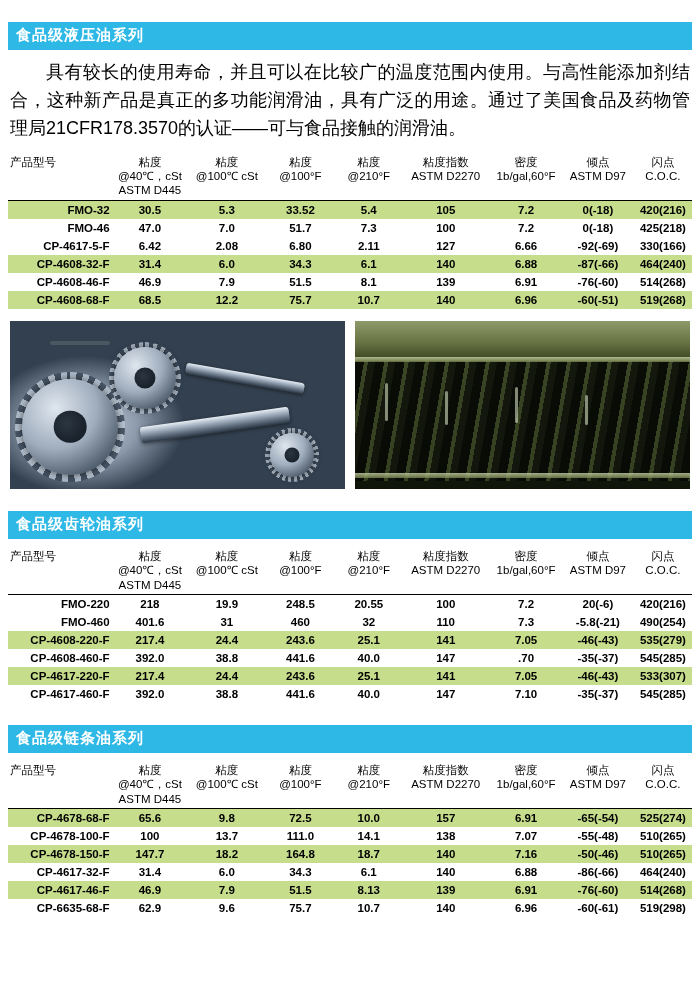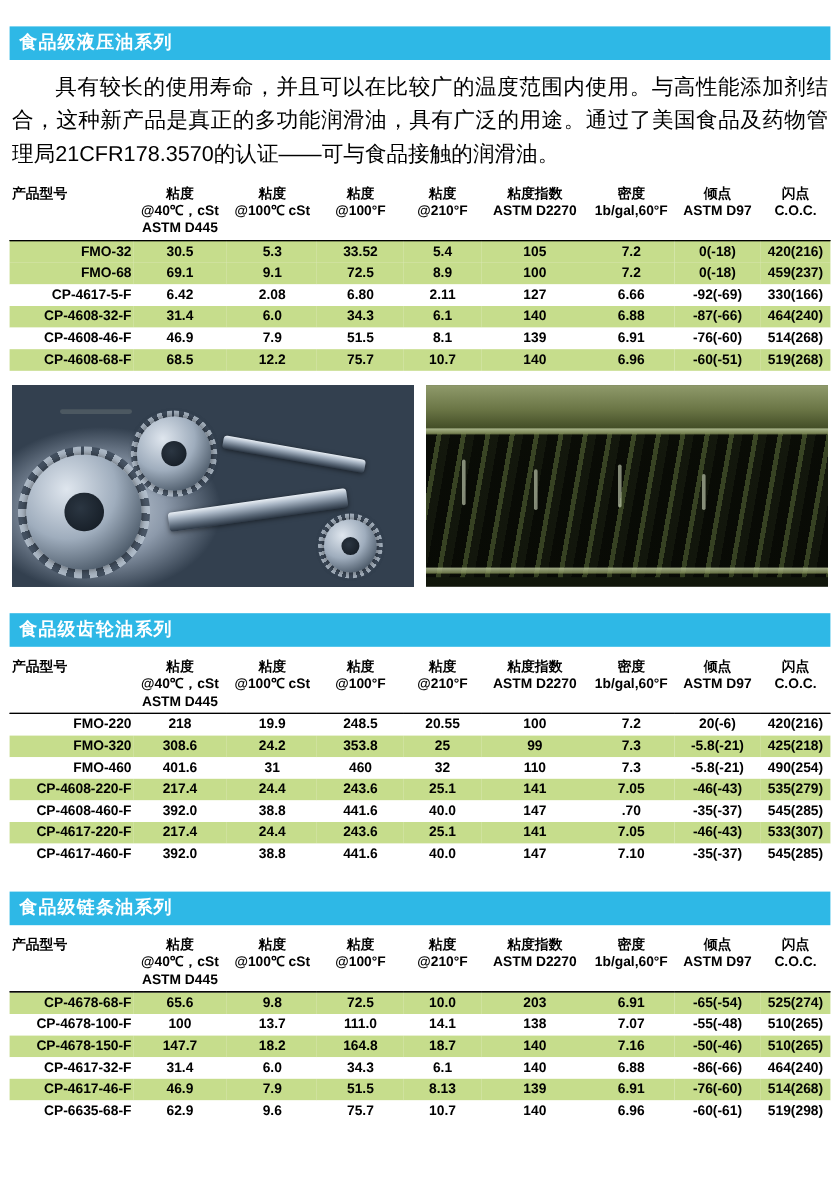--- a/index.html
+++ b/index.html
@@ -52,7 +52,7 @@
     font-weight: bold;
   }
   table.spec th {
-    font-weight: bold;
+    font-weight: normal;
     font-size: 11.5px;
     text-align: center;
     vertical-align: top;

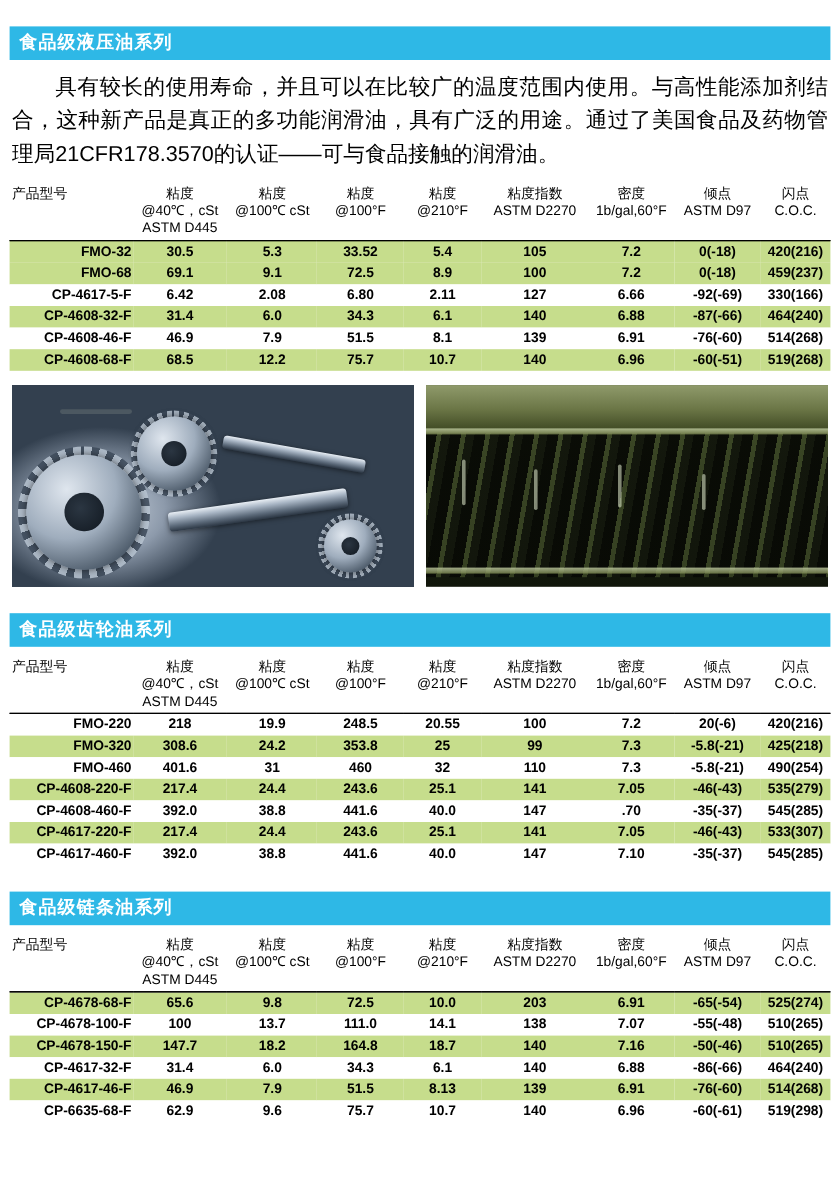--- a/index.html
+++ b/index.html
@@ -237,6 +237,17 @@
         <td>7.2</td>
         <td>0(-18)</td>
         <td>420(216)</td>
+      </tr>
+      <tr class="plain">
+        <td class="left">FMO-46</td>
+        <td>47.0</td>
+        <td>7.0</td>
+        <td>51.7</td>
+        <td>7.3</td>
+        <td>100</td>
+        <td>7.2</td>
+        <td>0(-18)</td>
+        <td>425(218)</td>
       </tr>
       <tr class="shaded">
         <td class="left">FMO-68</td>

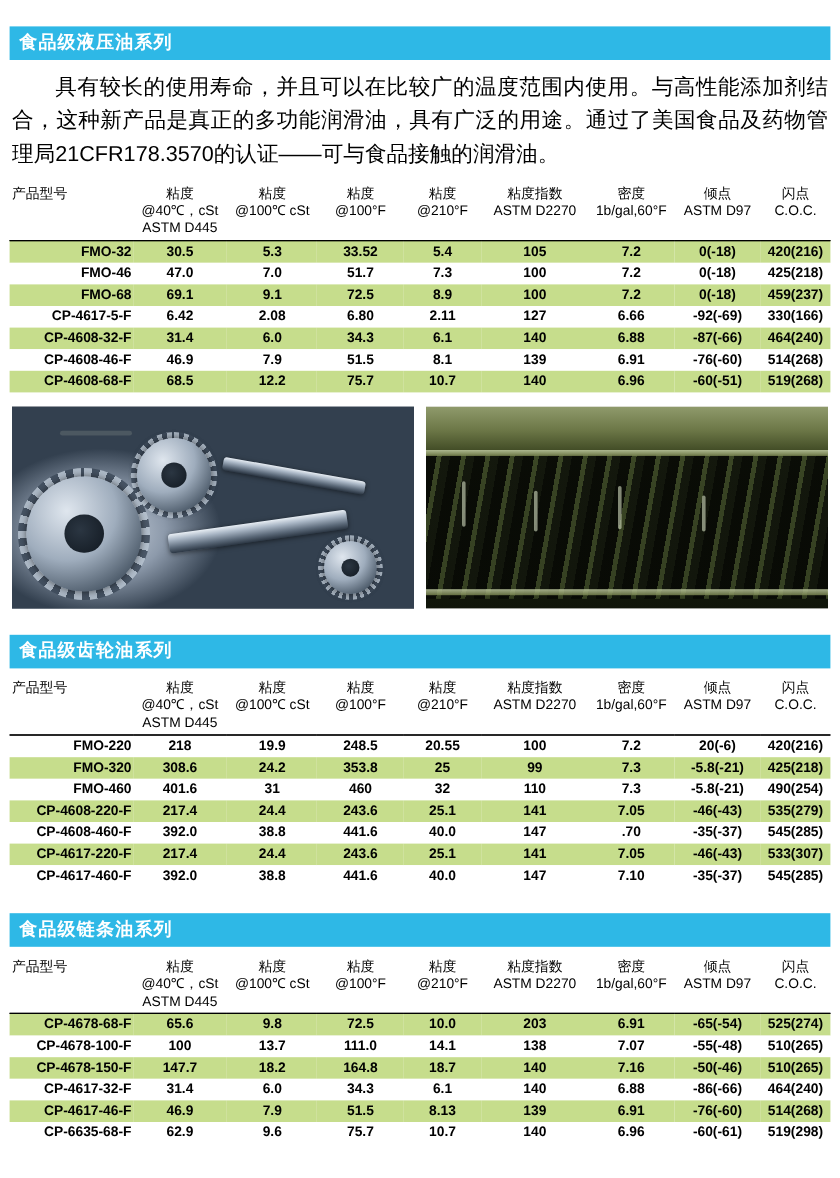--- a/index.html
+++ b/index.html
@@ -248,17 +248,6 @@
         <td>7.2</td>
         <td>0(-18)</td>
         <td>425(218)</td>
-      </tr>
-      <tr class="shaded">
-        <td class="left">FMO-68</td>
-        <td>69.1</td>
-        <td>9.1</td>
-        <td>72.5</td>
-        <td>8.9</td>
-        <td>100</td>
-        <td>7.2</td>
-        <td>0(-18)</td>
-        <td>459(237)</td>
       </tr>
       <tr class="plain">
         <td class="left">CP-4617-5-F</td>

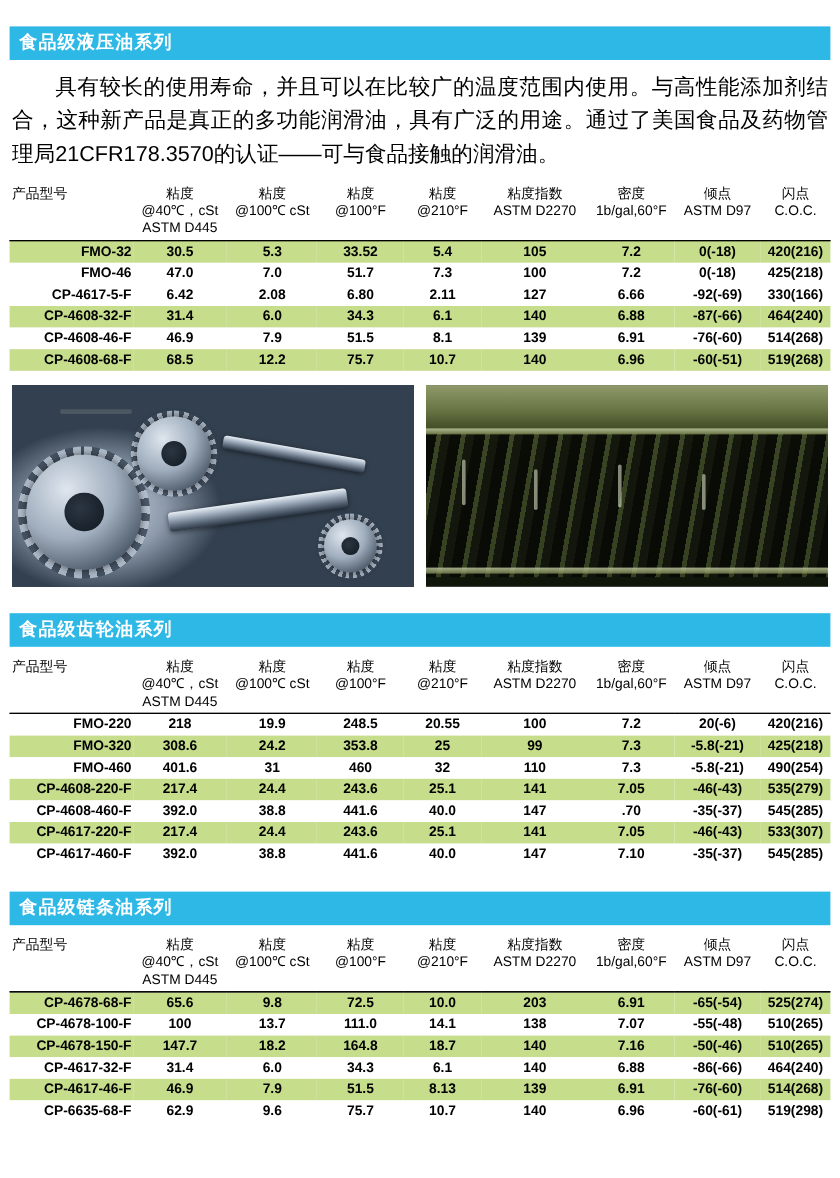--- a/index.html
+++ b/index.html
@@ -377,17 +377,6 @@
         <td>20(-6)</td>
         <td>420(216)</td>
       </tr>
-      <tr class="shaded">
-        <td class="left">FMO-320</td>
-        <td>308.6</td>
-        <td>24.2</td>
-        <td>353.8</td>
-        <td>25</td>
-        <td>99</td>
-        <td>7.3</td>
-        <td>-5.8(-21)</td>
-        <td>425(218)</td>
-      </tr>
       <tr class="plain">
         <td class="left">FMO-460</td>
         <td>401.6</td>

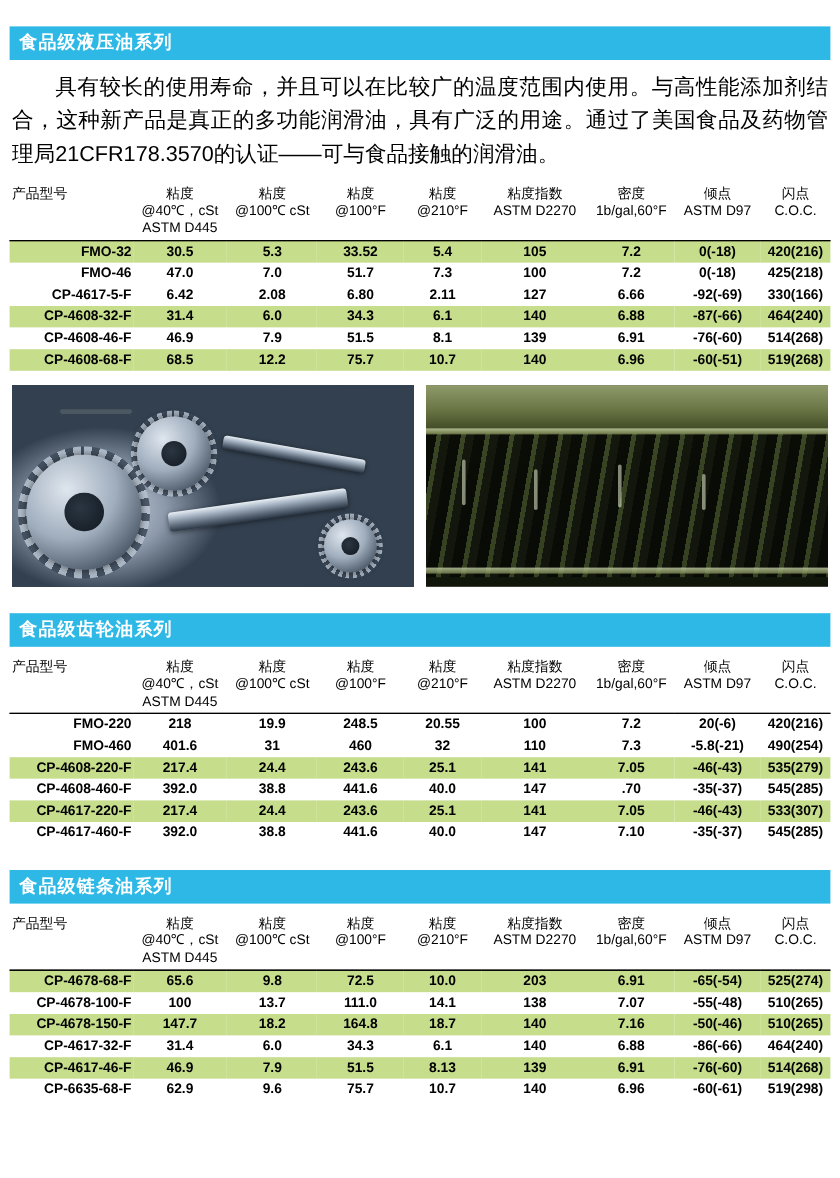--- a/index.html
+++ b/index.html
@@ -483,7 +483,7 @@
         <td>9.8</td>
         <td>72.5</td>
         <td>10.0</td>
-        <td>203</td>
+        <td>157</td>
         <td>6.91</td>
         <td>-65(-54)</td>
         <td>525(274)</td>

